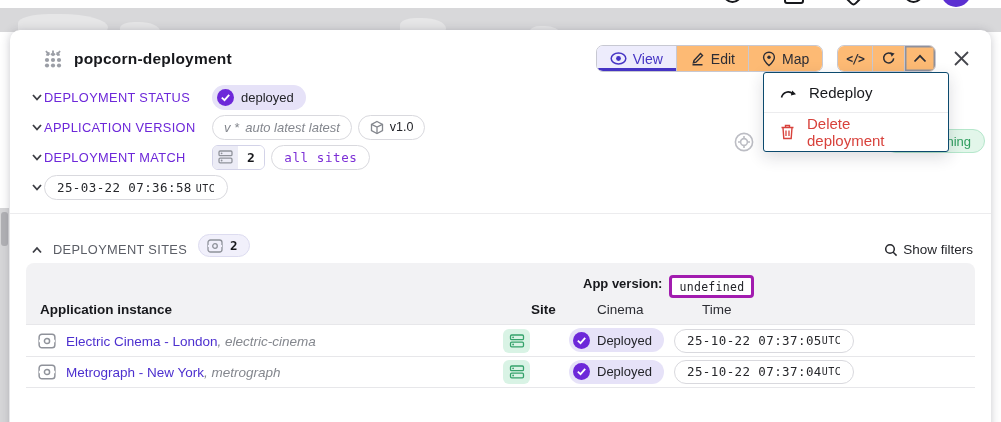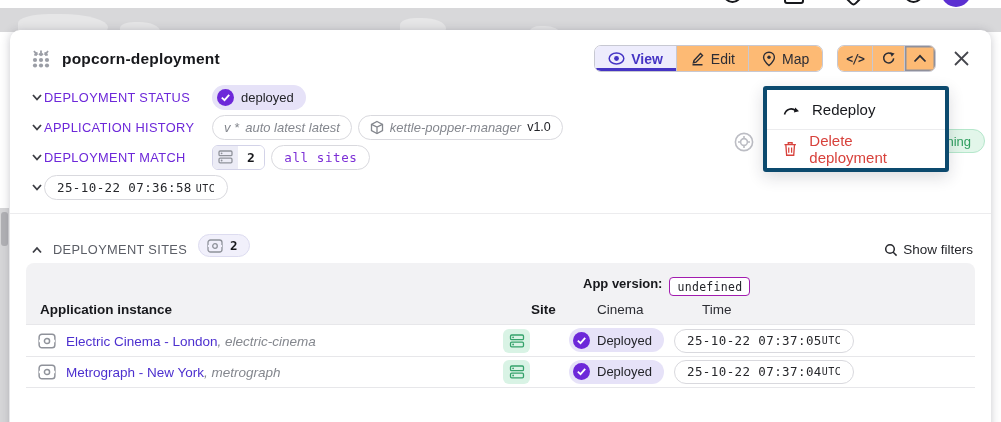--- a/index.html
+++ b/index.html
@@ -21,7 +21,7 @@
   .card { position:absolute; left:10px; top:30px; width:981px; height:400px; background:#fff;
           border-radius:10px 10px 0 0; box-shadow:0 1px 10px rgba(40,40,60,.25); z-index:2; }
 
-  .card-header { display:flex; align-items:center; padding:15px 18px 2px 20px; height:44px; }
+  .card-header { display:flex; align-items:center; padding:15px 18px 2px 32px; height:44px; }
   .deploy-ico { width:22px; height:20px; margin-right:10px; flex:0 0 auto; }
   .page-title { font-size:15.5px; font-weight:700; color:#17181c; letter-spacing:.2px; }
 

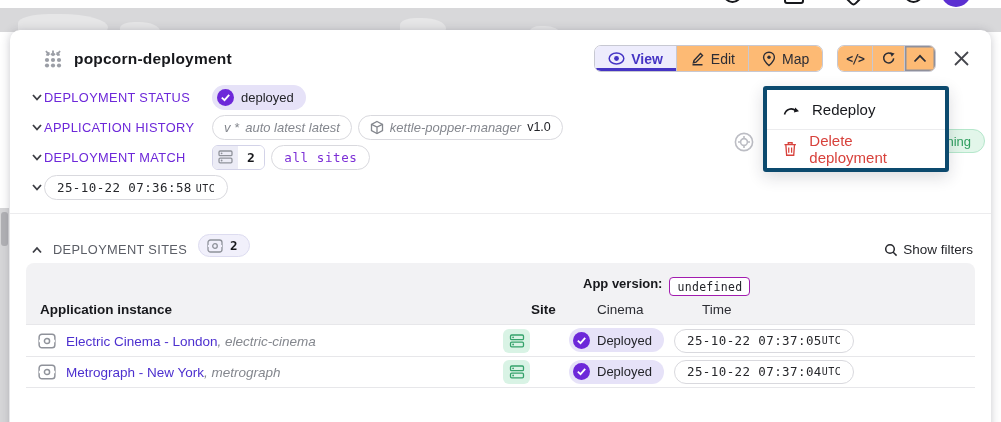--- a/index.html
+++ b/index.html
@@ -29,7 +29,7 @@
   .seg-group { display:flex; border:1px solid #c7c8d2; border-radius:7px; overflow:hidden; background:#fff; height:27px; }
   .seg { display:flex; align-items:center; gap:6px; padding:0 13px; font-size:14px; color:#2c2d35; cursor:pointer; background:#fdba74; border:none; }
   .seg + .seg { border-left:1px solid #c7c8d2; }
-  .seg.active { background:#edecfc; color:#4534c4; box-shadow:inset 0 -3px 0 #4534c4; font-weight:700; }
+  .seg.active { background:#edecfc; color:#4534c4; box-shadow:inset 0 -3px 0 #4534c4; font-weight:400; }
   .seg-sq { padding:0 8px; }
   .seg-sq.pressed { box-shadow:inset 0 0 0 1.5px #8f909b; }
   .code-glyph { font-family:"DejaVu Sans Mono", monospace; font-size:11.5px; font-weight:700; letter-spacing:-1px; }

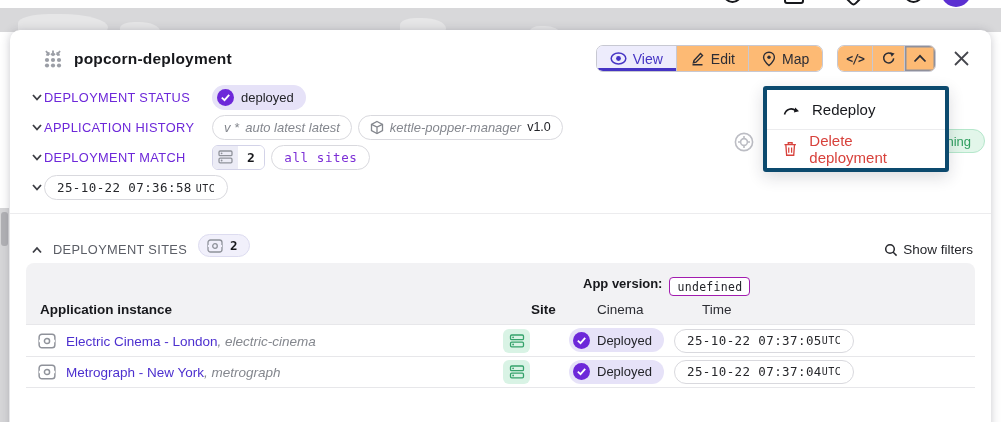--- a/index.html
+++ b/index.html
@@ -63,7 +63,7 @@
                   font-size:13px; display:flex; align-items:center; justify-content:flex-end; padding-right:13px; }
 
   
-  .menu { position:absolute; left:753px; top:56px; width:186px; background:#fff; border:4px solid #0c4a6e;
+  .menu { position:absolute; left:753px; top:42px; width:186px; background:#fff; border:1px solid #0c4a6e;
           border-radius:3px; box-shadow:0 5px 16px rgba(30,30,50,.16); z-index:10; }
   .menu-item { display:flex; align-items:center; gap:12px; height:39px; padding:0 16px; font-size:15px; color:#17181c; cursor:pointer; }
   .menu-item.danger { color:#d8423c; border-top:1px solid #ececee; }

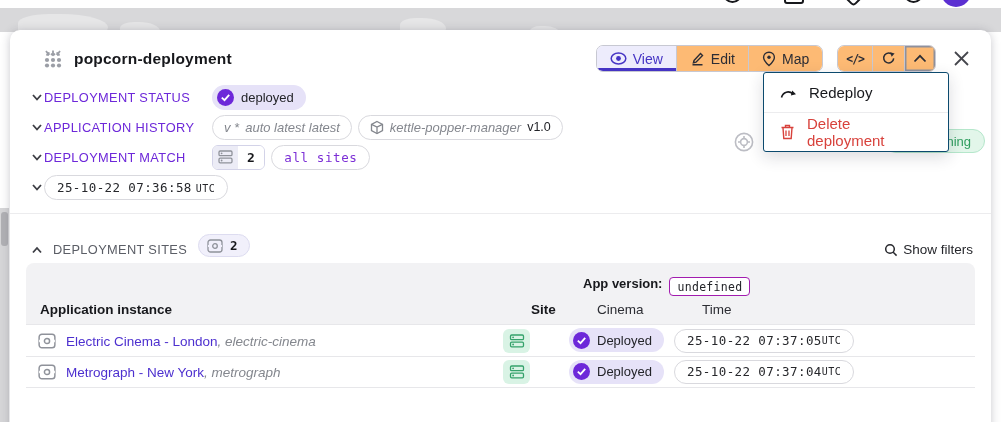--- a/index.html
+++ b/index.html
@@ -218,7 +218,7 @@
       <svg class="chev" viewBox="0 0 14 14">
         <polyline points="3,5 7,9.5 11,5" fill="none" stroke="#3c3d44" stroke-width="1.8"></polyline>
       </svg>
-      <span class="meta-label">APPLICATION HISTORY</span>
+      <span class="meta-label">APPLICATION VERSION</span>
       <span class="meta-val">
         <span class="pill-outline">
           <span class="pill-italic">v *</span>

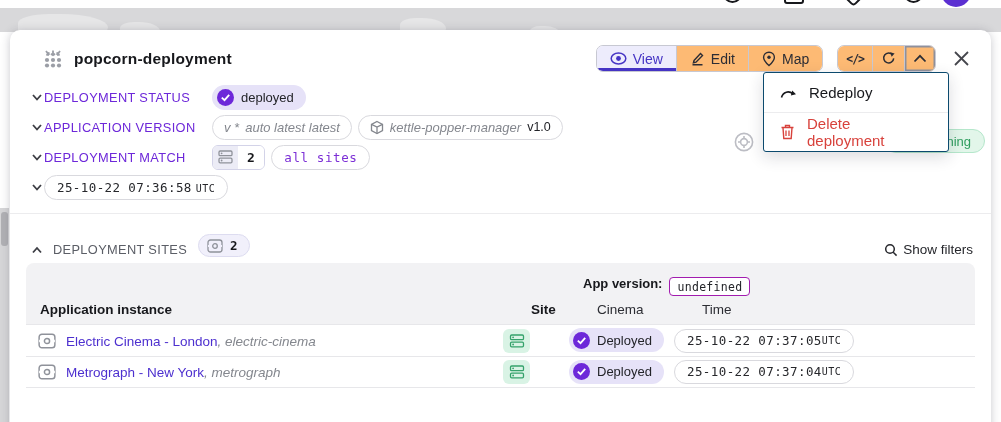--- a/index.html
+++ b/index.html
@@ -229,7 +229,6 @@
             <path d="M7 1.5 L12.5 4.3 L12.5 10.7 L7 13.5 L1.5 10.7 L1.5 4.3 Z" fill="none" stroke="#84878e" stroke-width="1.3"></path>
             <path d="M1.5 4.3 L7 7 L12.5 4.3 M7 7 L7 13.5" fill="none" stroke="#84878e" stroke-width="1.3"></path>
           </svg>
-          <span class="pill-italic">kettle-popper-manager</span>
           <span class="ver-dark">v1.0</span>
         </span>
       </span>

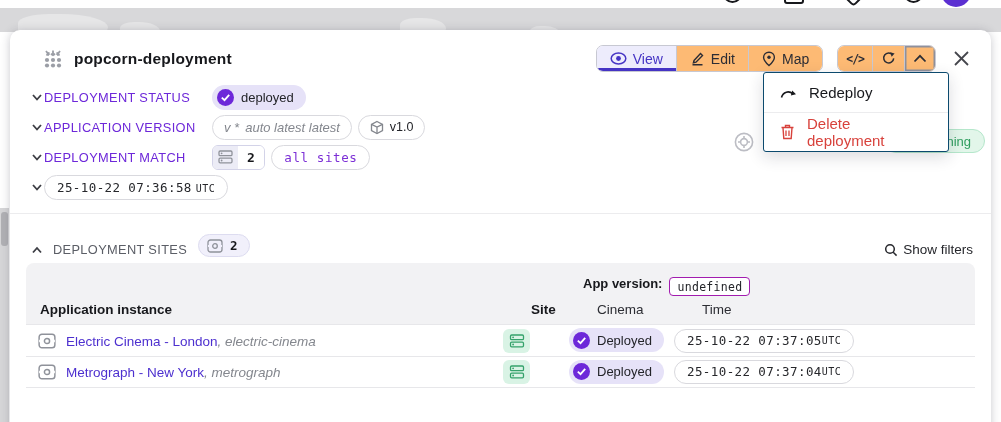--- a/index.html
+++ b/index.html
@@ -261,7 +261,7 @@
       </svg>
       <span class="meta-val">
         <span class="pill-mono mono">
-          <span>25-10-22 07:36:58</span>
+          <span>25-03-22 07:36:58</span>
           <span class="tz">UTC</span>
         </span>
       </span>

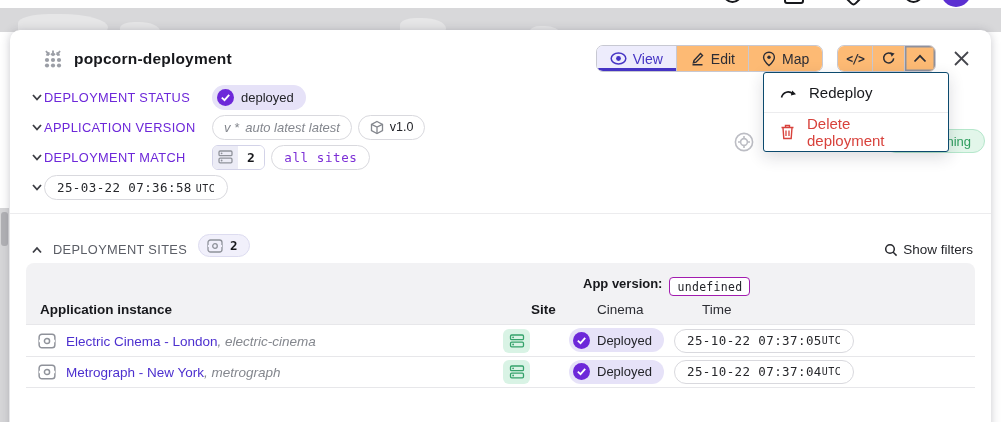--- a/index.html
+++ b/index.html
@@ -80,7 +80,7 @@
   .tbl-head { background:#f2f2f4; border-radius:8px 8px 0 0; padding-top:8px; }
   .appver-line { display:flex; align-items:center; gap:7px; height:24px; padding-left:557px; }
   .appver-label { font-size:13px; font-weight:700; color:#17181c; }
-  .appver-chip { background:#fff; border:1px solid #a21caf; border-radius:4px; font-size:11.5px; color:#232429; padding:1.5px 7px; letter-spacing:.3px;margin-top:7px; }
+  .appver-chip { background:#fff; border:3px solid #a21caf; border-radius:4px; font-size:11.5px; color:#232429; padding:1.5px 7px; letter-spacing:.3px;margin-top:7px; }
   .cols-line { display:flex; align-items:center; height:29px; }
   .c-inst { flex:0 0 477px; padding-left:14px; font-size:13.5px; font-weight:700; color:#17181c; }
   .c-site { flex:0 0 66px; font-size:13.5px; font-weight:700; color:#17181c;margin-left:28px; }

